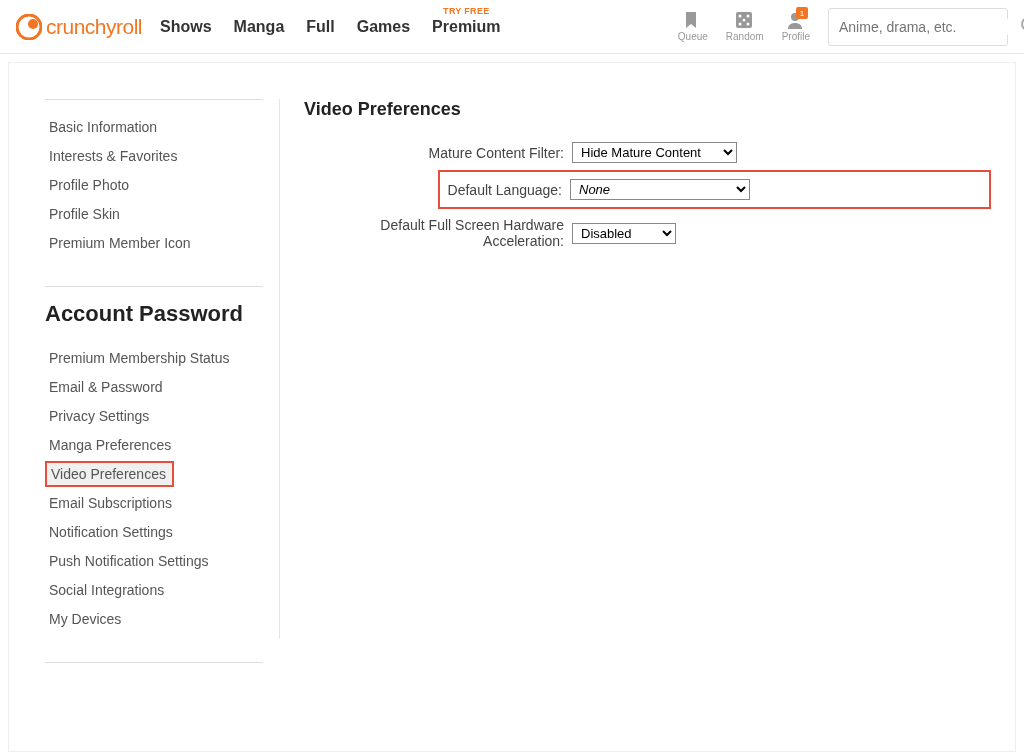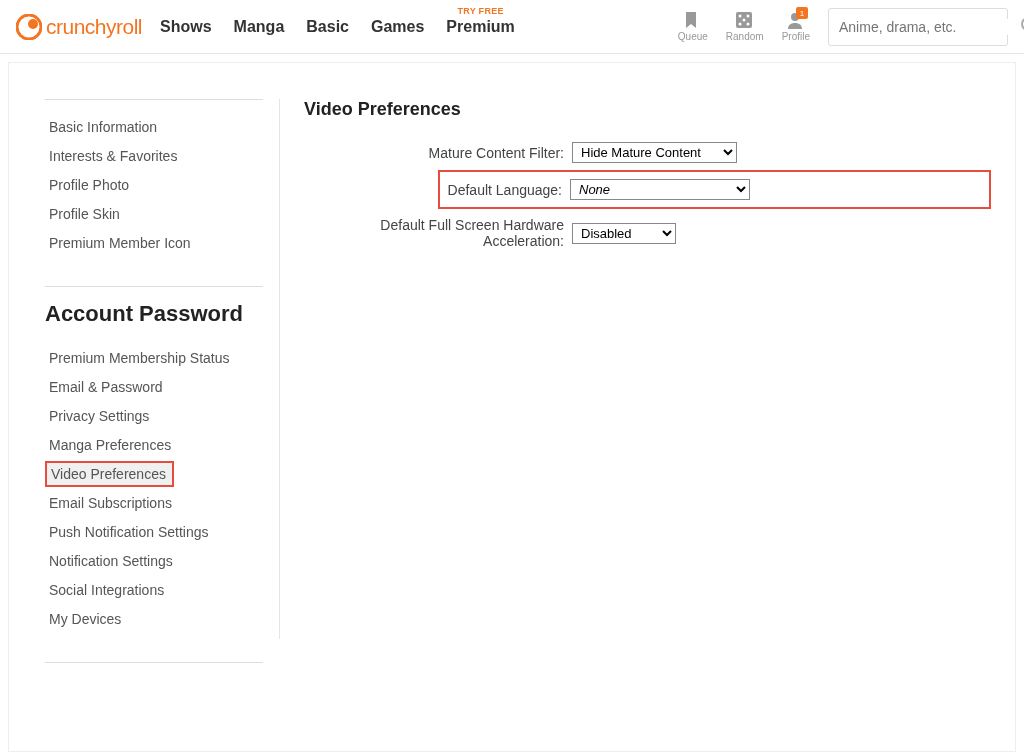--- a/index.html
+++ b/index.html
@@ -226,7 +226,7 @@
   <div class="nav">
     <div class="nav-item">Shows</div>
     <div class="nav-item">Manga</div>
-    <div class="nav-item">Basic</div>
+    <div class="nav-item">Full</div>
     <div class="nav-item">Games</div>
     <div class="nav-item premium">
       <div class="try-free">TRY FREE</div>

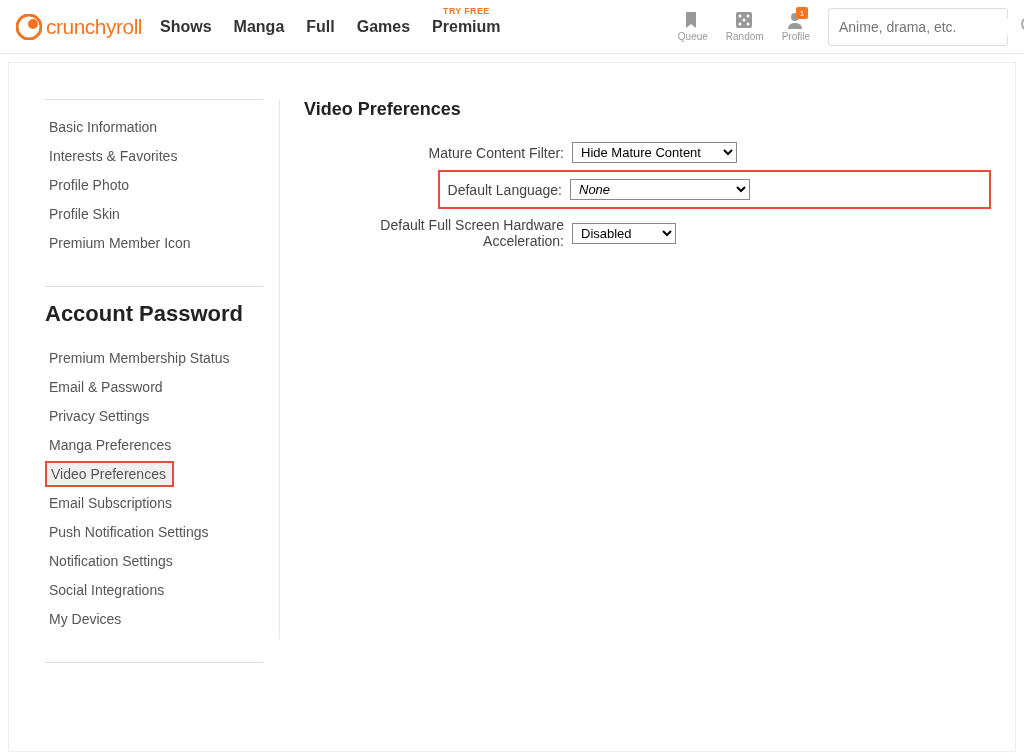--- a/index.html
+++ b/index.html
@@ -303,8 +303,8 @@
           <div class="side-item">Manga Preferences</div>
           <div class="highlight-red-side side-item active">Video Preferences</div>
           <div class="side-item">Email Subscriptions</div>
+          <div class="side-item">Notification Settings</div>
           <div class="side-item">Push Notification Settings</div>
-          <div class="side-item">Notification Settings</div>
           <div class="side-item">Social Integrations</div>
           <div class="side-item">My Devices</div>
         </div>

